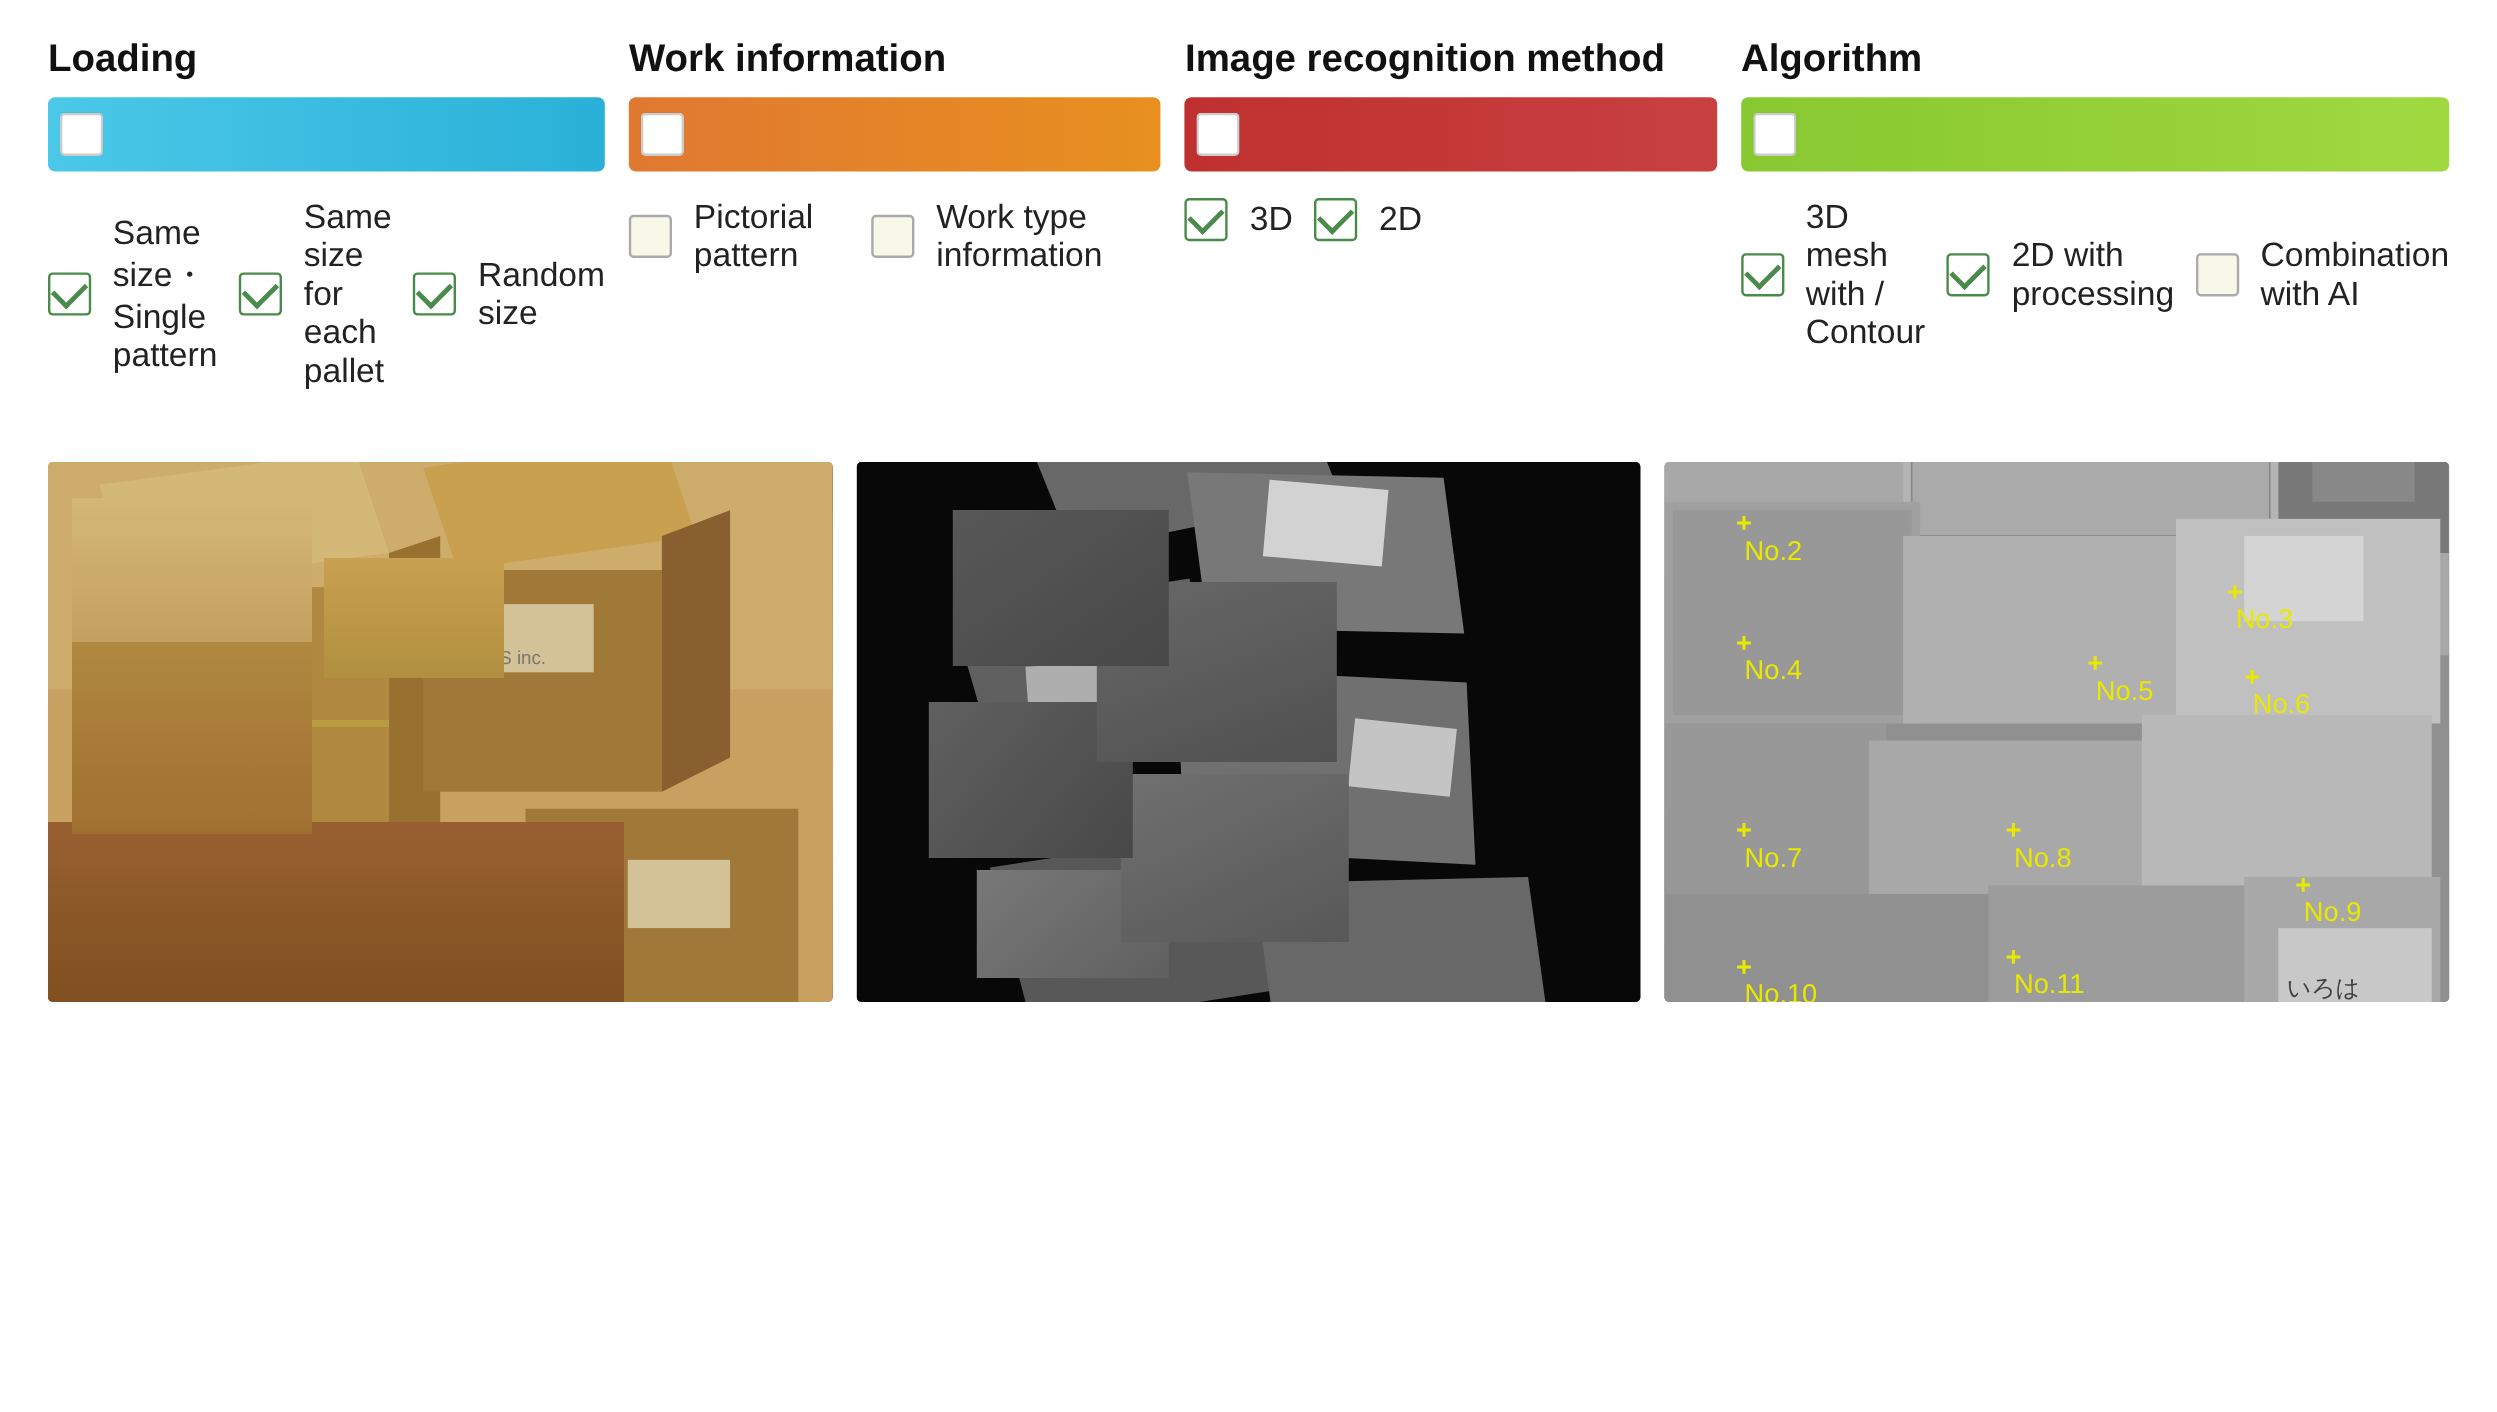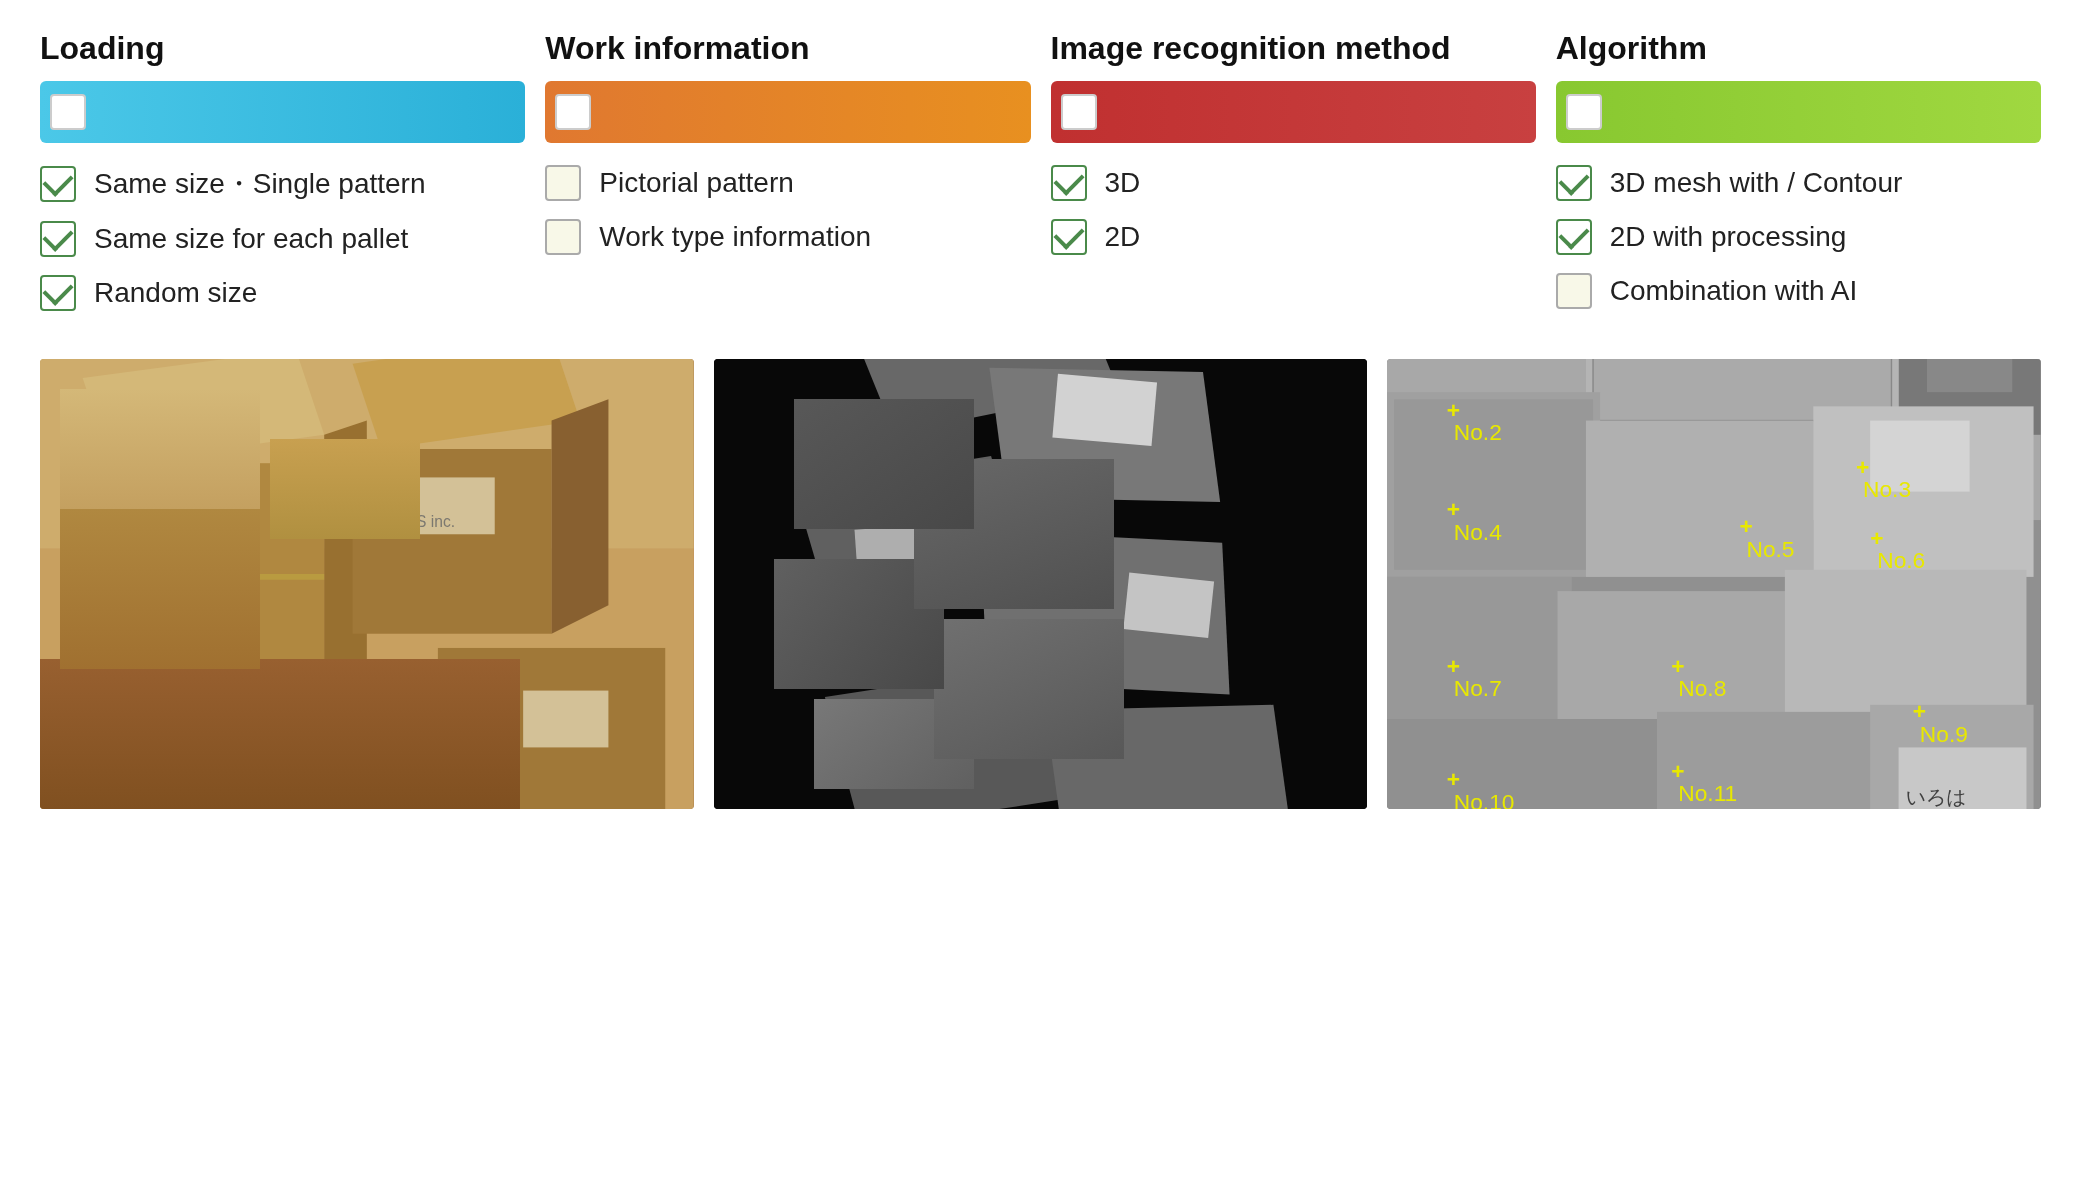--- a/index.html
+++ b/index.html
@@ -14,7 +14,7 @@
     .top-section {
       display: flex;
       gap: 20px;
-      margin-bottom: 48px;
+      margin-bottom: 60px;
     }
 
     .column {

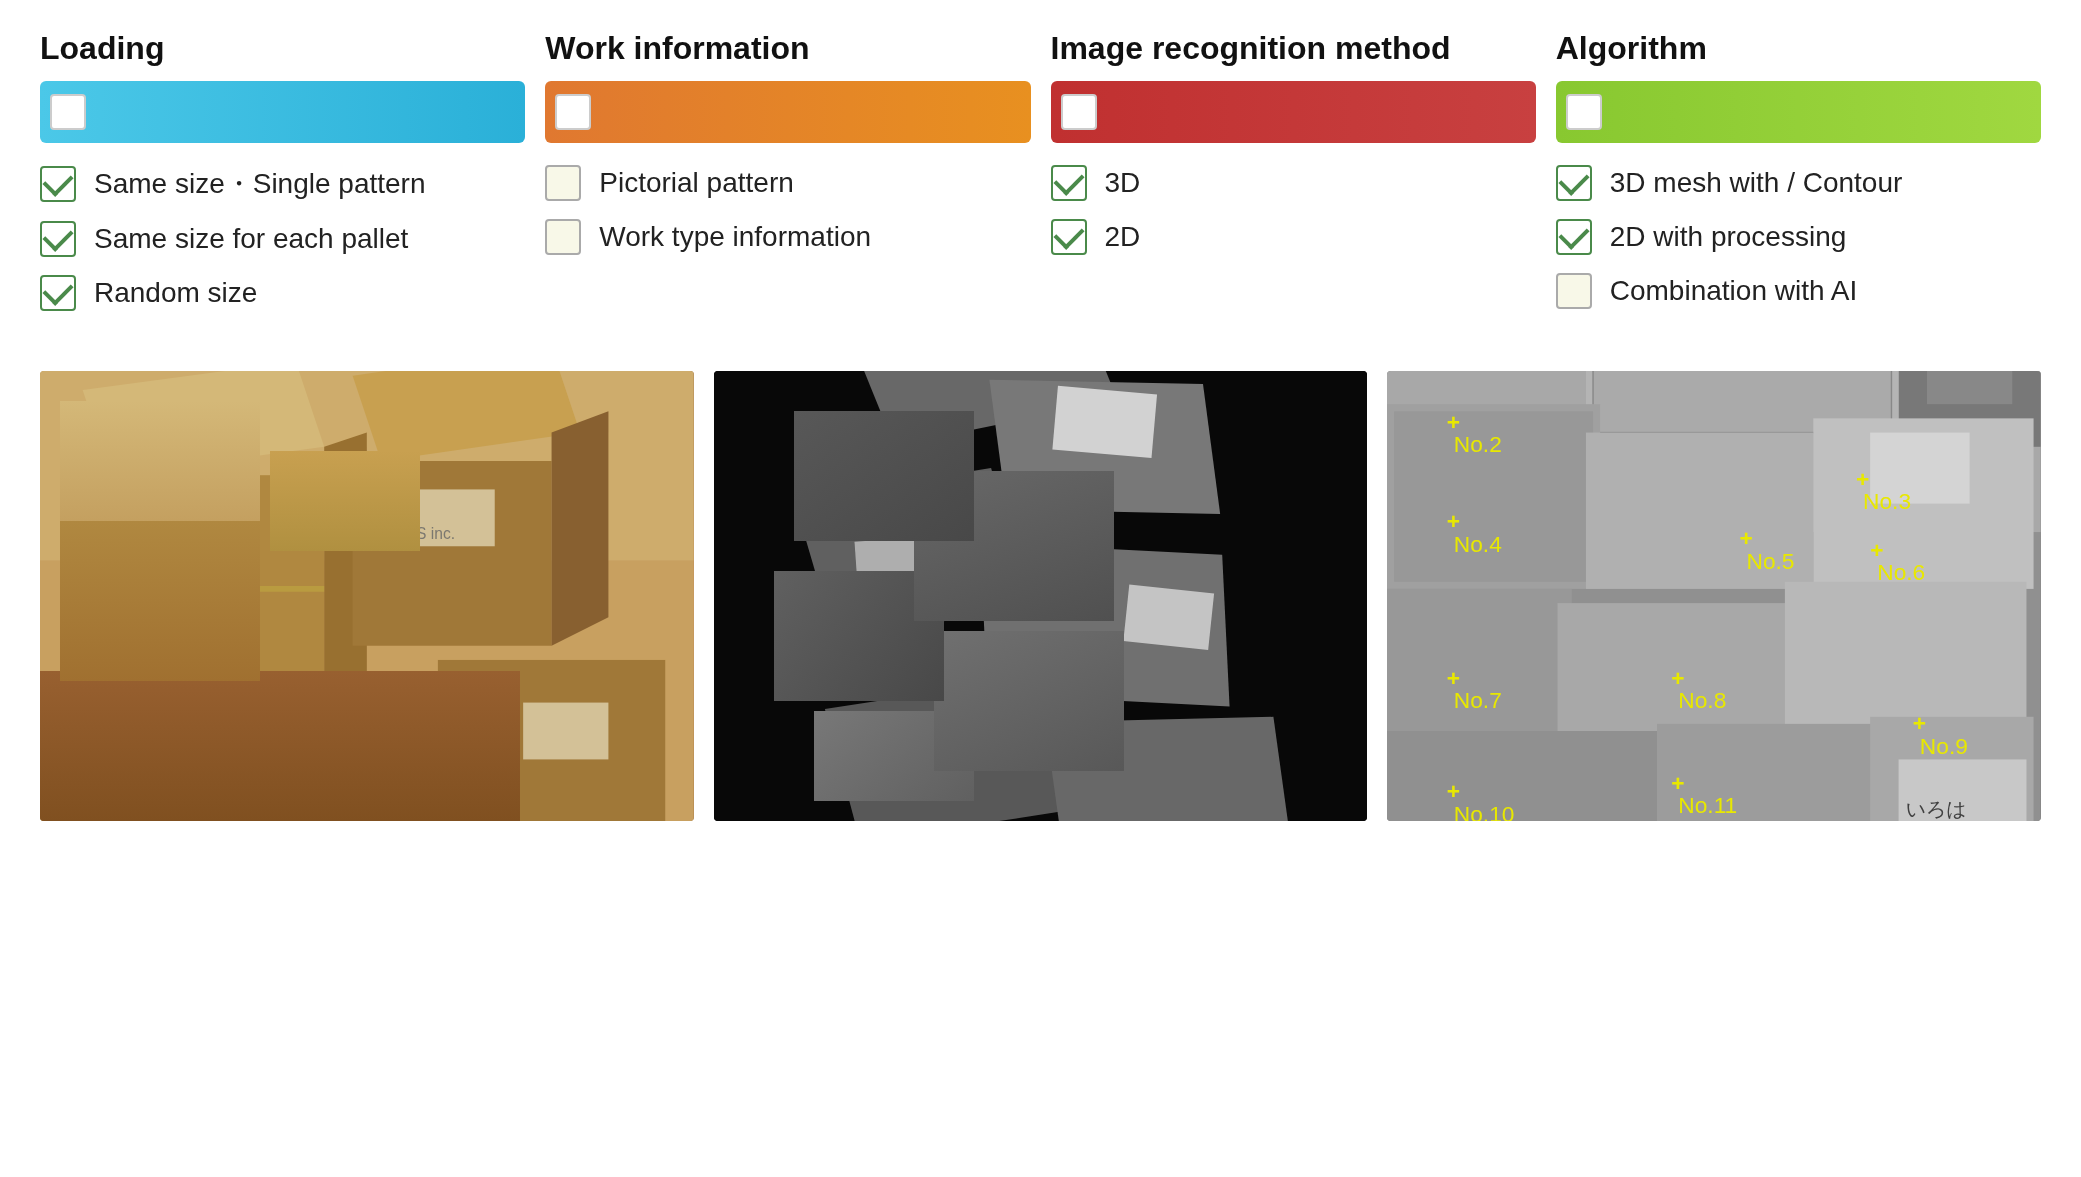--- a/index.html
+++ b/index.html
@@ -55,7 +55,7 @@
     .checklist {
       list-style: none;
       display: flex;
-      flex-direction: column;
+      flex-direction: row;
       gap: 18px;
     }
 

